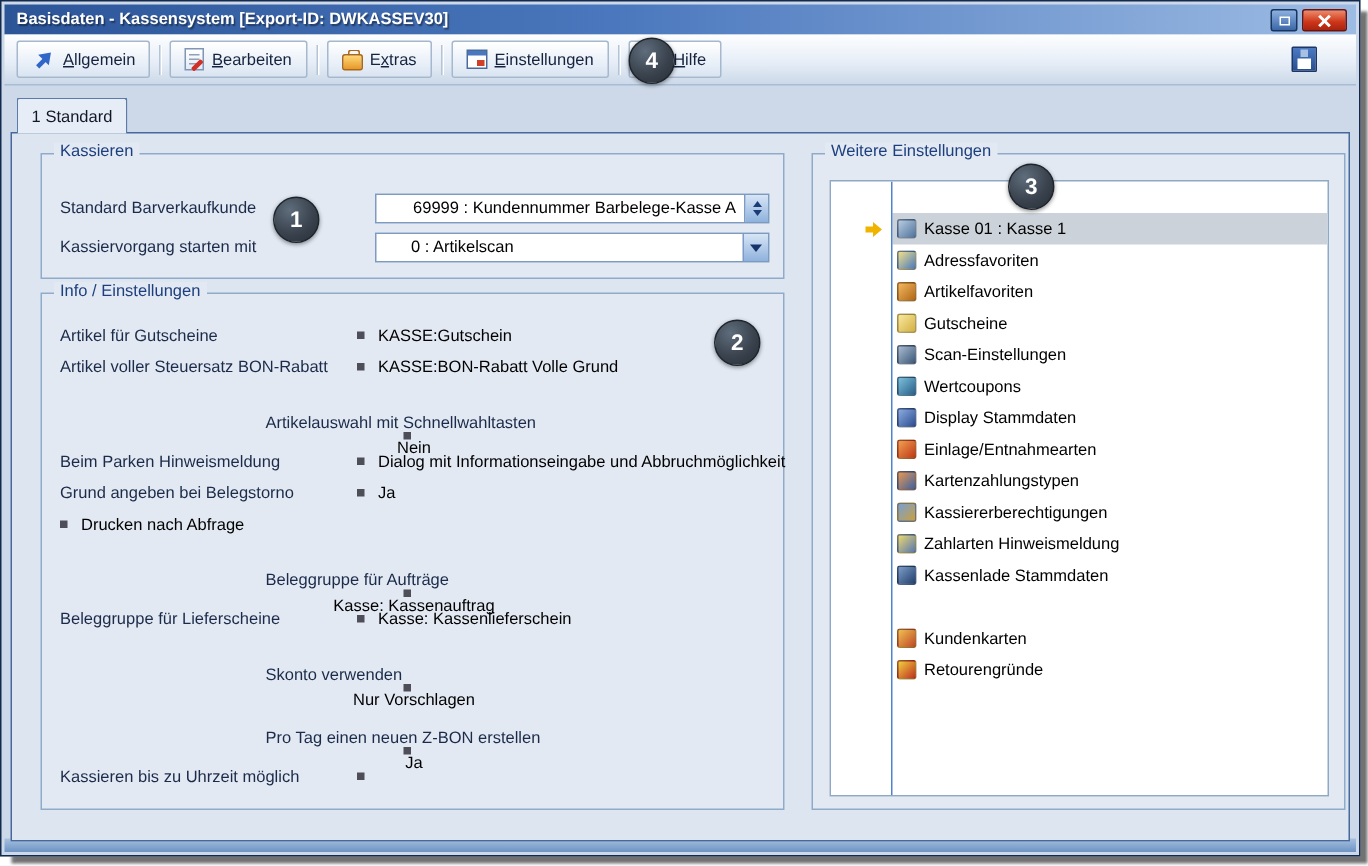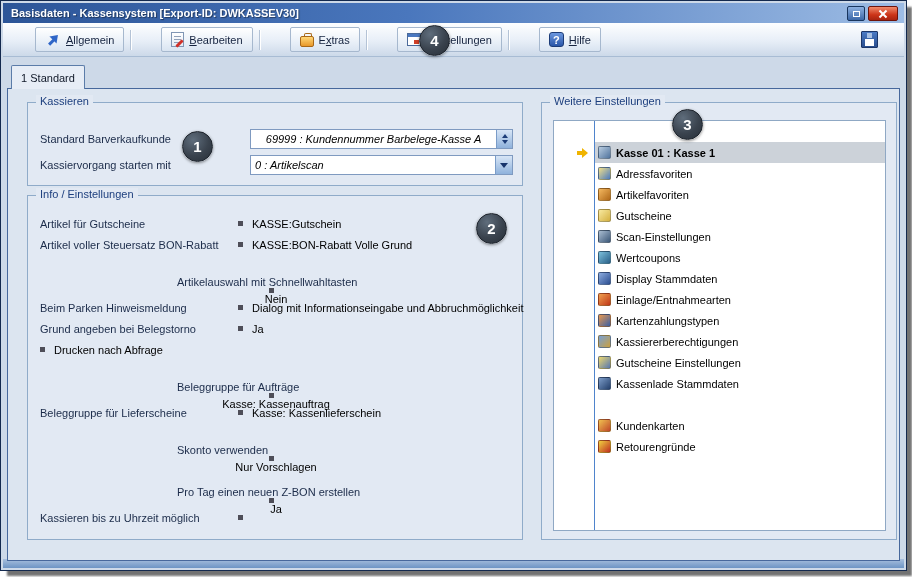--- a/index.html
+++ b/index.html
@@ -36,7 +36,7 @@
              display:flex; align-items:center; padding:0 8px; gap:2px; }
   .tbtn { height:25px; display:flex; align-items:center; gap:5px; padding:0 9px;
           background:linear-gradient(#ffffff,#e9f0f8 60%,#d9e4f1);
-          border:1px solid #a6b8ce; border-radius:2px; color:#15233f; cursor:default;margin-left:24px; }
+          border:1px solid #a6b8ce; border-radius:2px; color:#15233f; cursor:default; }
   .tbtn .key { text-decoration:underline; }
   .sep { width:1px; height:20px; background:#b4c3d6; box-shadow:1px 0 0 #fff; margin:0 4px; }
   .savebtn { margin-left:auto; margin-right:14px; width:26px; height:26px;

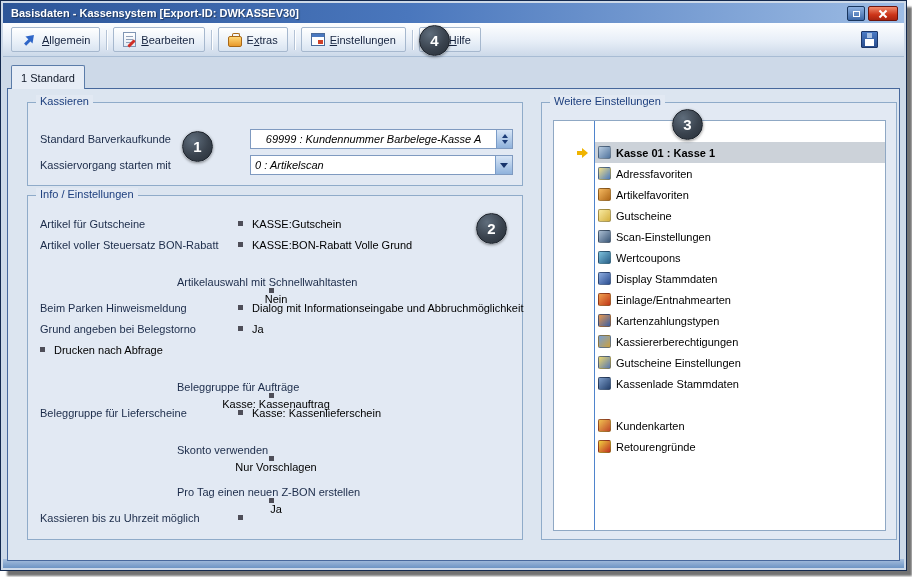--- a/index.html
+++ b/index.html
@@ -93,7 +93,7 @@
   .k-lbl { width:210px; flex:none; color:#1b2b49; }
   .ctl { position:absolute; left:210px; width:263px; height:20px; background:#fff;
          border:1px solid #7f9ac0; display:flex; align-items:center; cursor:default; }
-  .ctl .ctext { flex:1; padding:0 20px 0 4px; white-space:nowrap; overflow:hidden;font-style:italic; }
+  .ctl .ctext { flex:1; padding:0 20px 0 23px; white-space:nowrap; overflow:hidden; }
   .ctl .ctext.center { text-align:center; }
   .spin { position:absolute; right:0; top:0; bottom:0; width:16px;
           background:linear-gradient(#d7e5f6,#8fb2dc); border-left:1px solid #7a9cc8;

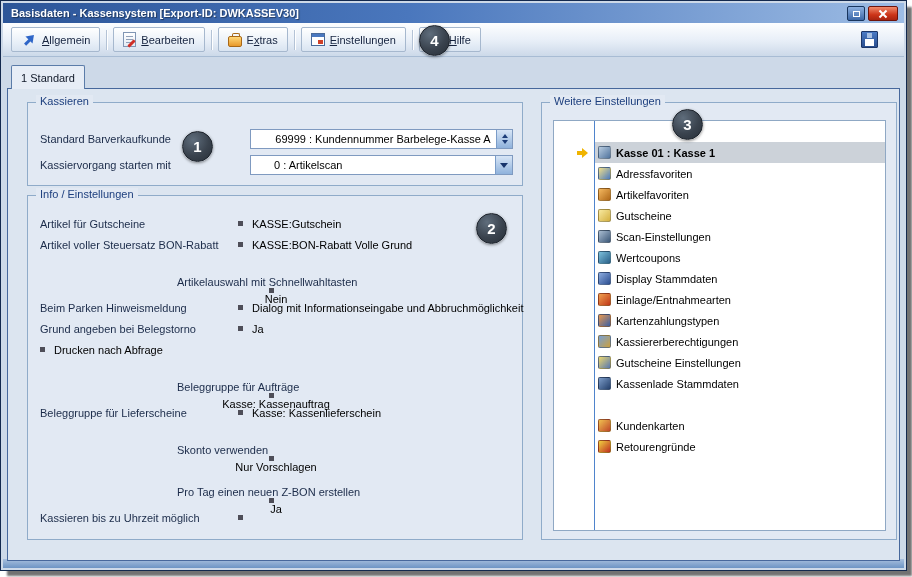--- a/index.html
+++ b/index.html
@@ -130,7 +130,7 @@
   .lind { width:41px; flex:none; display:flex; align-items:center; justify-content:flex-end;
           padding-right:7px; }
   .lbody { flex:1; display:flex; align-items:center; padding-left:3px; gap:5px; }
-  .lrow.selected .lbody { background:#ccd2d9;font-weight:bold; }
+  .lrow.selected .lbody { background:#ccd2d9; }
   .licon { width:13px; height:13px; flex:none; border-radius:2px; border:1px solid rgba(0,0,0,.28); }
   .ltext { color:#000; white-space:nowrap; }
   .row-arrow { display:flex; align-items:center; }

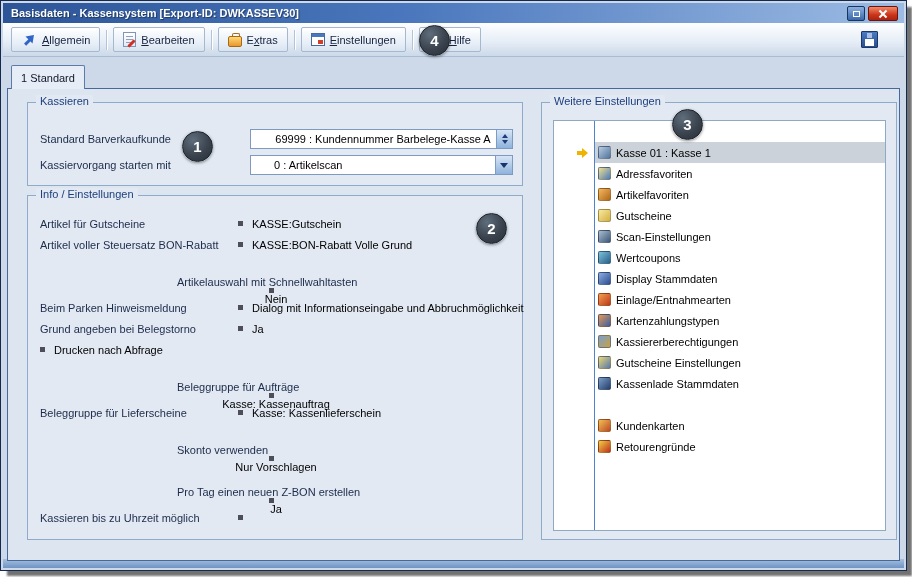--- a/index.html
+++ b/index.html
@@ -413,7 +413,7 @@
               <div class="lind"></div>
               <div class="lbody">
                 <span class="licon i10"></span>
-                <span class="ltext">Gutscheine Einstellungen</span>
+                <span class="ltext">Zahlarten Hinweismeldung</span>
               </div>
             </div>
             <div class="lrow">

